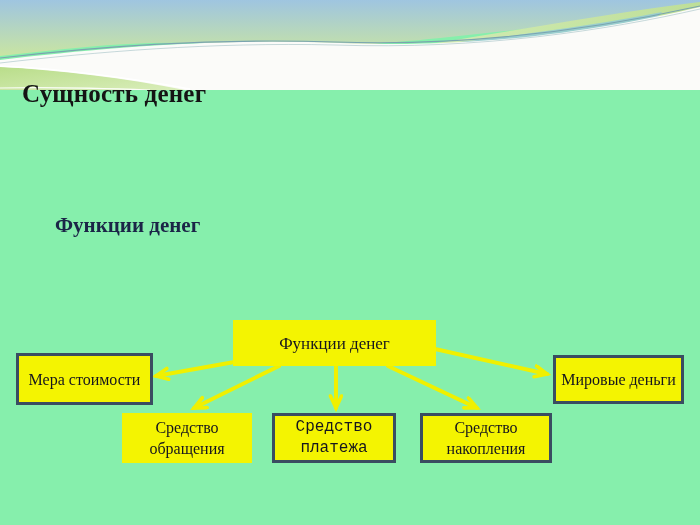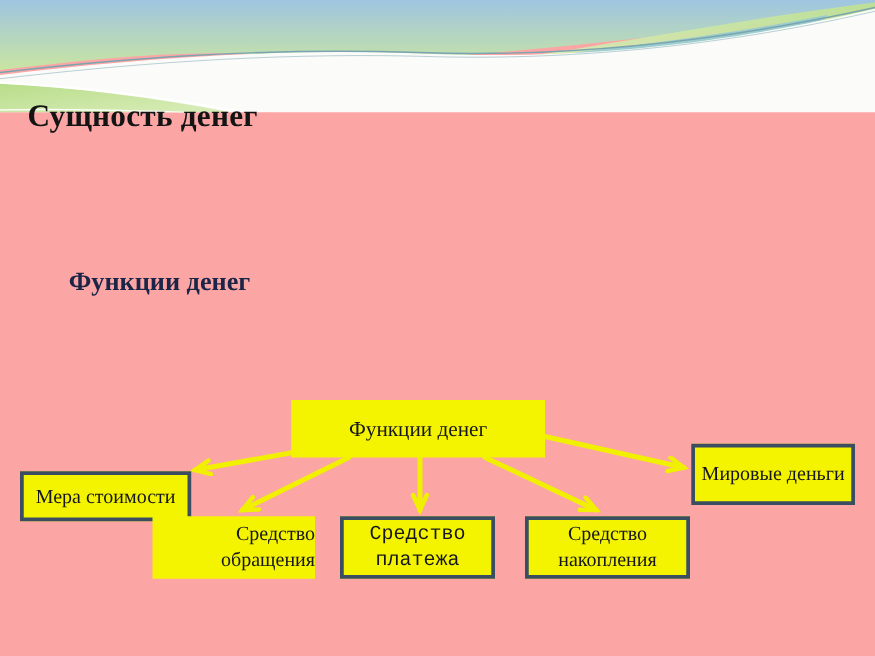--- a/index.html
+++ b/index.html
@@ -12,7 +12,7 @@
     position: relative;
     width: 700px;
     height: 525px;
-    background: #fca5a5;
+    background: #86efac;
     overflow: hidden;
   }
   #header-wave {

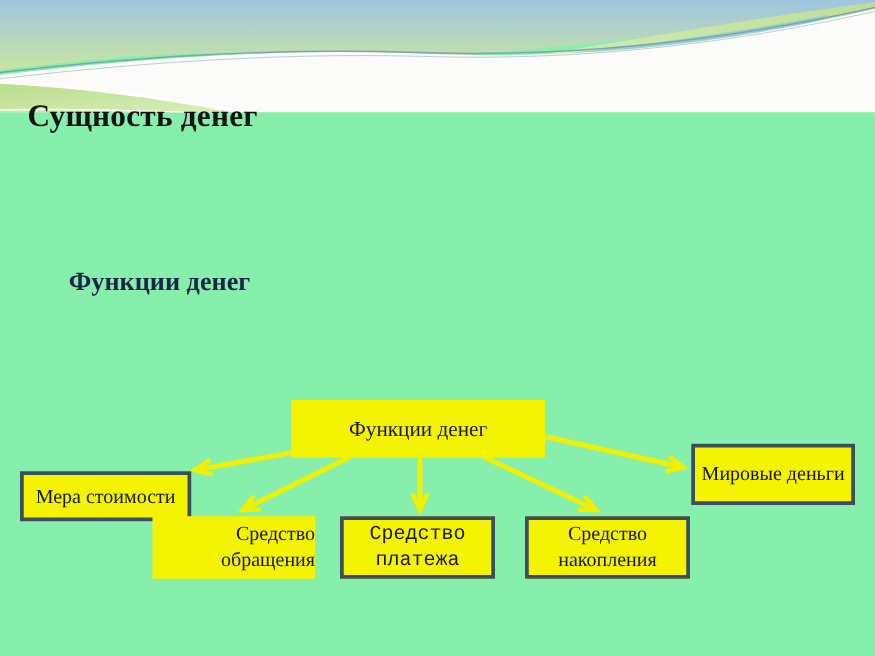--- a/index.html
+++ b/index.html
@@ -72,7 +72,7 @@
   }
   .node.bordered { border: 3px solid #3a4d61; }
   #node-root      { left: 233px; top: 320px; width: 203px; height: 46px; font-size: 17px; }
-  #node-mera      { left: 16px;  top: 353px; width: 137px; height: 40px; margin-top: 24px; }
+  #node-mera      { left: 16px;  top: 353px; width: 137px; height: 52px; }
   #node-mirovye   { left: 553px; top: 355px; width: 131px; height: 49px; }
   #node-obrashcheniya { left: 122px; top: 413px; width: 130px; height: 50px; text-align: right; }
   #node-platezha  { left: 272px; top: 413px; width: 124px; height: 50px; font-family: Liberation Mono, monospace; }

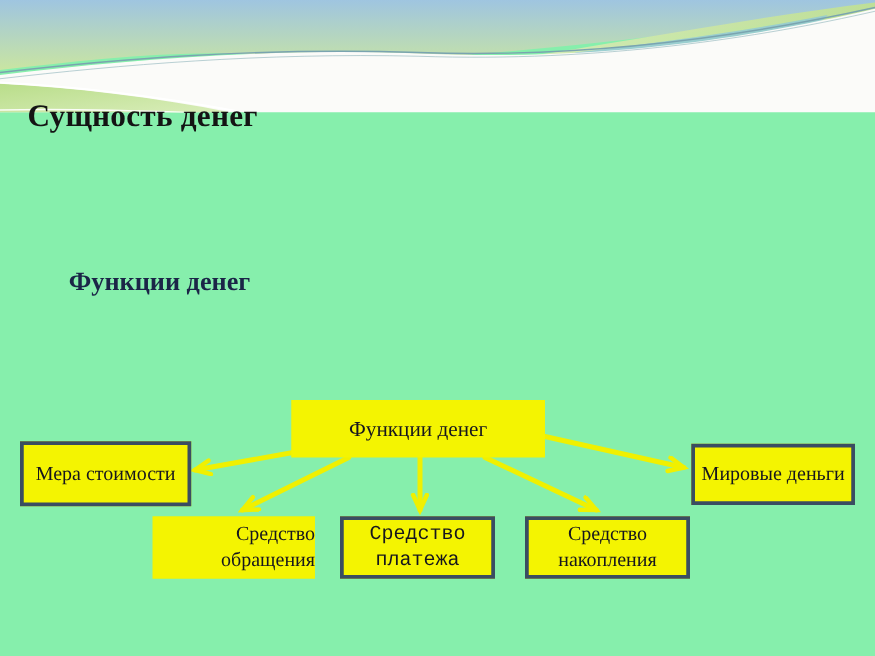--- a/index.html
+++ b/index.html
@@ -74,7 +74,7 @@
   #node-root      { left: 233px; top: 320px; width: 203px; height: 46px; font-size: 17px; }
   #node-mera      { left: 16px;  top: 353px; width: 137px; height: 52px; }
   #node-mirovye   { left: 553px; top: 355px; width: 131px; height: 49px; }
-  #node-obrashcheniya { left: 122px; top: 413px; width: 130px; height: 50px; text-align: right; }
+  #node-obrashcheniya { left: 122px; top: 413px; width: 130px; height: 50px; }
   #node-platezha  { left: 272px; top: 413px; width: 124px; height: 50px; font-family: Liberation Mono, monospace; }
   #node-nakopleniya { left: 420px; top: 413px; width: 132px; height: 50px; }
 </style>

